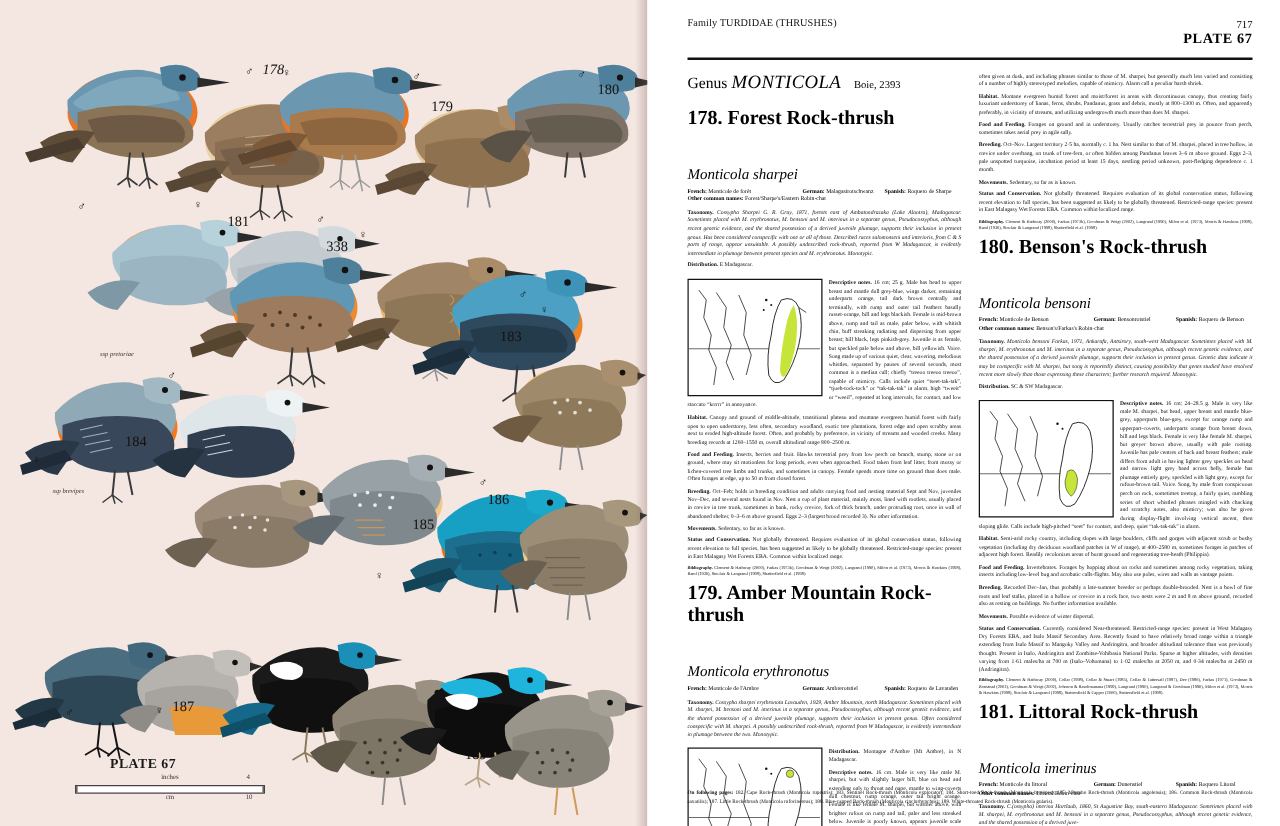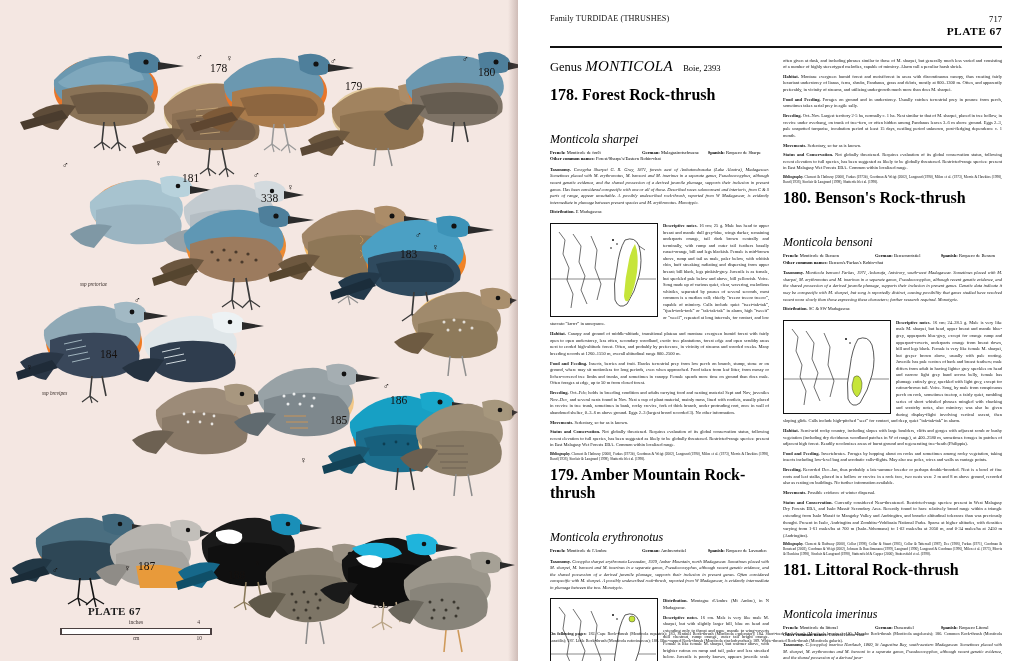--- a/index.html
+++ b/index.html
@@ -476,7 +476,7 @@
       </svg>
     </div>
 
-    <div class="fignum" style="left:210px;top:62px;">178</div>
+    <div class="fignum" style="left:210px;top:50px;font-style:italic;">178</div>
     <div class="fignum" style="left:345px;top:80px;">179</div>
     <div class="fignum" style="left:478px;top:66px;">180</div>
     <div class="fignum" style="left:182px;top:172px;">181</div>

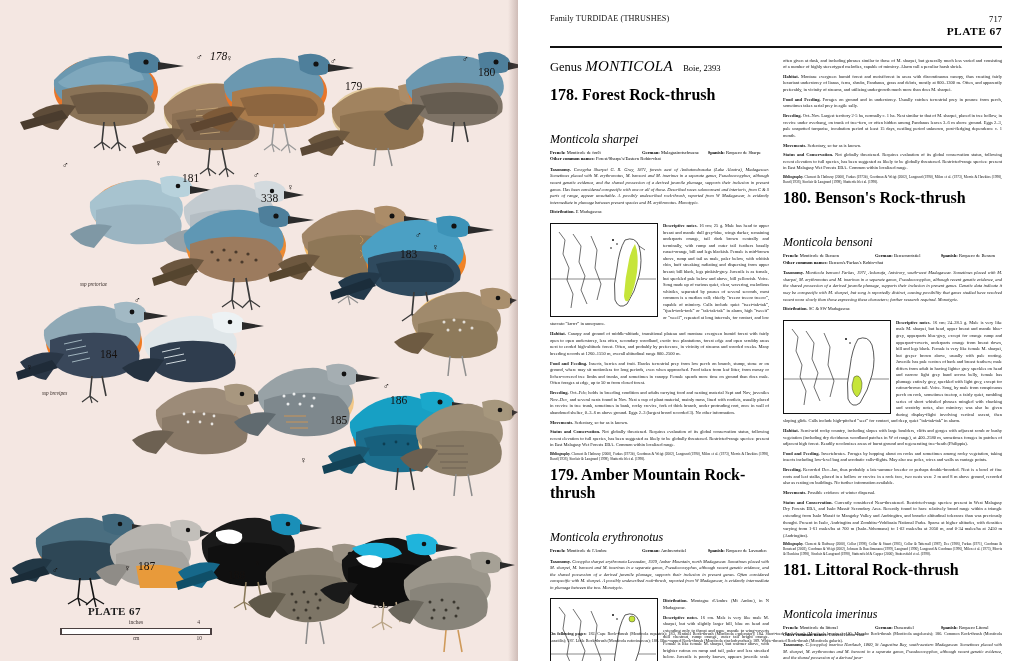--- a/index.html
+++ b/index.html
@@ -481,7 +481,7 @@
     <div class="fignum" style="left:478px;top:66px;">180</div>
     <div class="fignum" style="left:182px;top:172px;">181</div>
     <div class="fignum" style="left:261px;top:192px;">338</div>
-    <div class="fignum" style="left:400px;top:248px;">183</div>
+    <div class="fignum" style="left:400px;top:264px;">183</div>
     <div class="fignum" style="left:100px;top:348px;">184</div>
     <div class="fignum" style="left:330px;top:370px;margin-top:44px;">185</div>
     <div class="fignum" style="left:390px;top:394px;">186</div>

